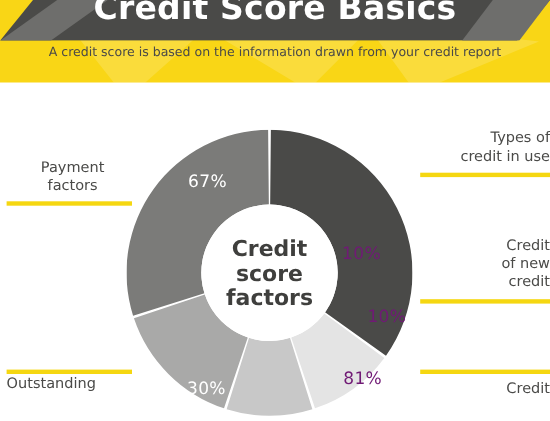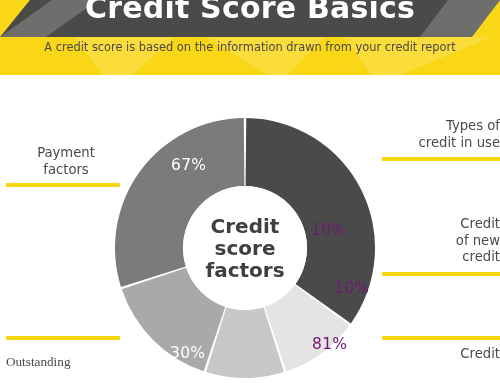--- a/index.html
+++ b/index.html
@@ -109,7 +109,7 @@
 
   .c-outstanding{left:6px;top:336px;width:120px;}
   .c-outstanding .bar{width:114px;}
-  .c-outstanding .ctext{text-align:left;margin-top:14px;font-family:Liberation Serif, serif;}
+  .c-outstanding .ctext{text-align:left;margin-top:2px;}
 </style>
 </head>
 <body>

